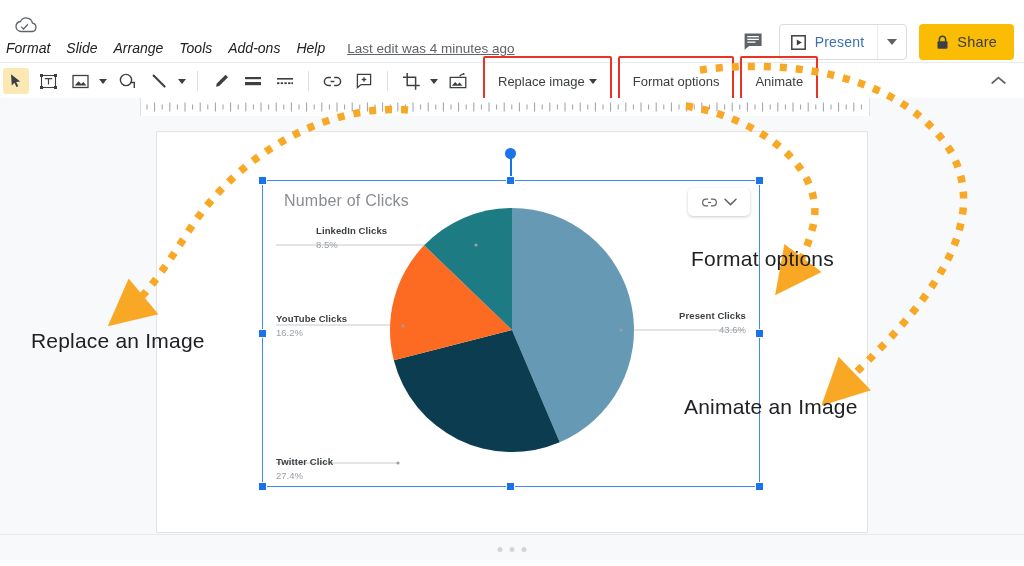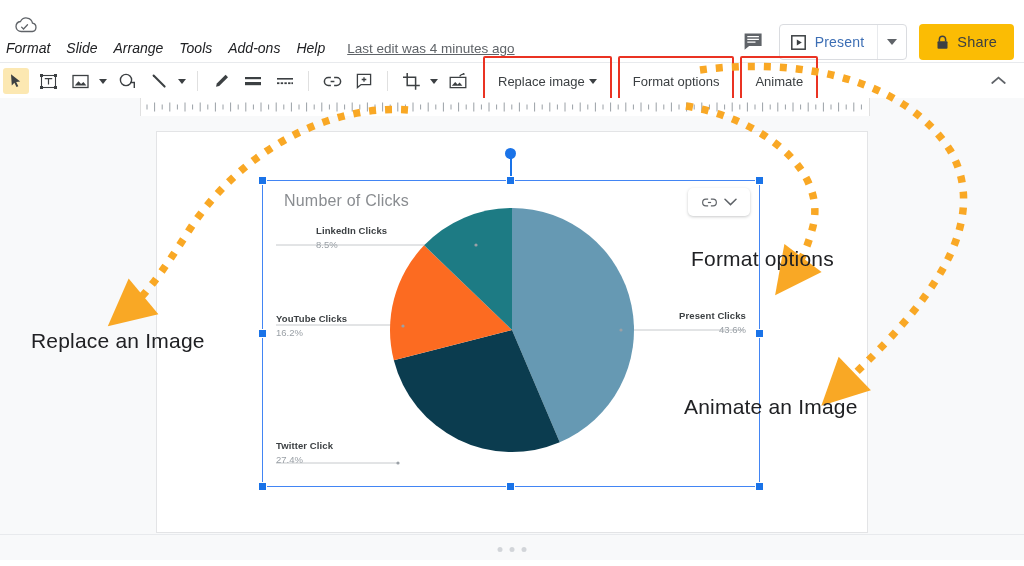--- a/index.html
+++ b/index.html
@@ -443,7 +443,7 @@
         <div class="nm">YouTube Clicks</div>
         <div class="pc">16.2%</div>
       </div>
-      <div class="lab" style="left:14px;top:260px;">
+      <div class="lab" style="left:14px;top:276px;">
         <div class="nm">Twitter Click</div>
         <div class="pc">27.4%</div>
       </div>

